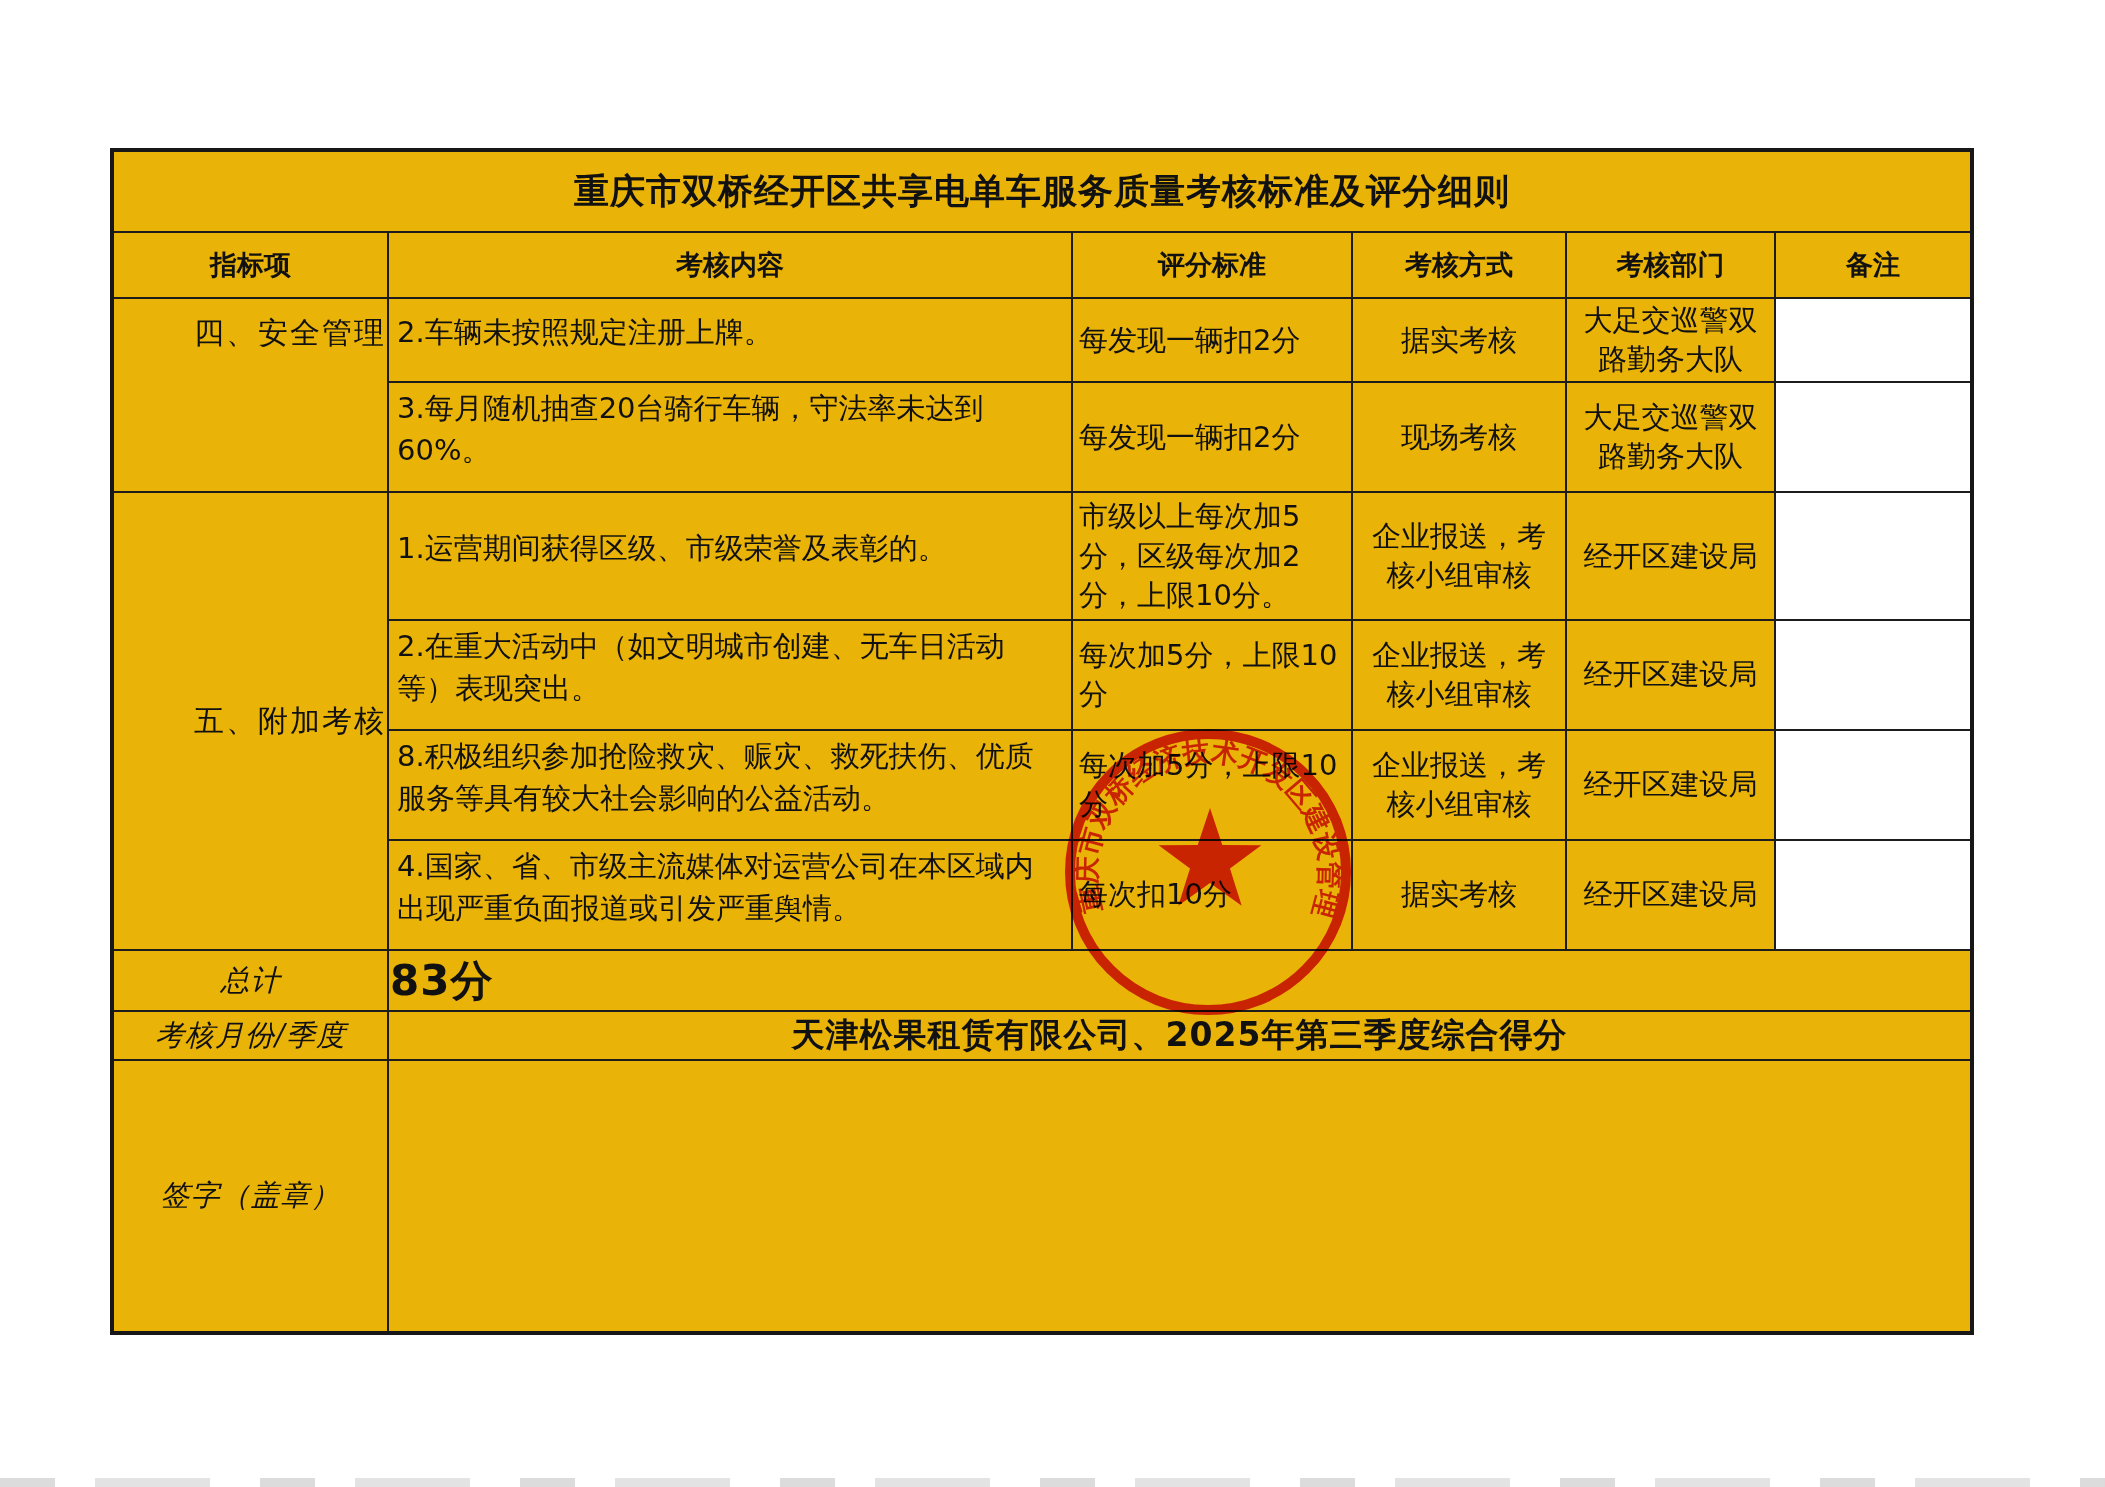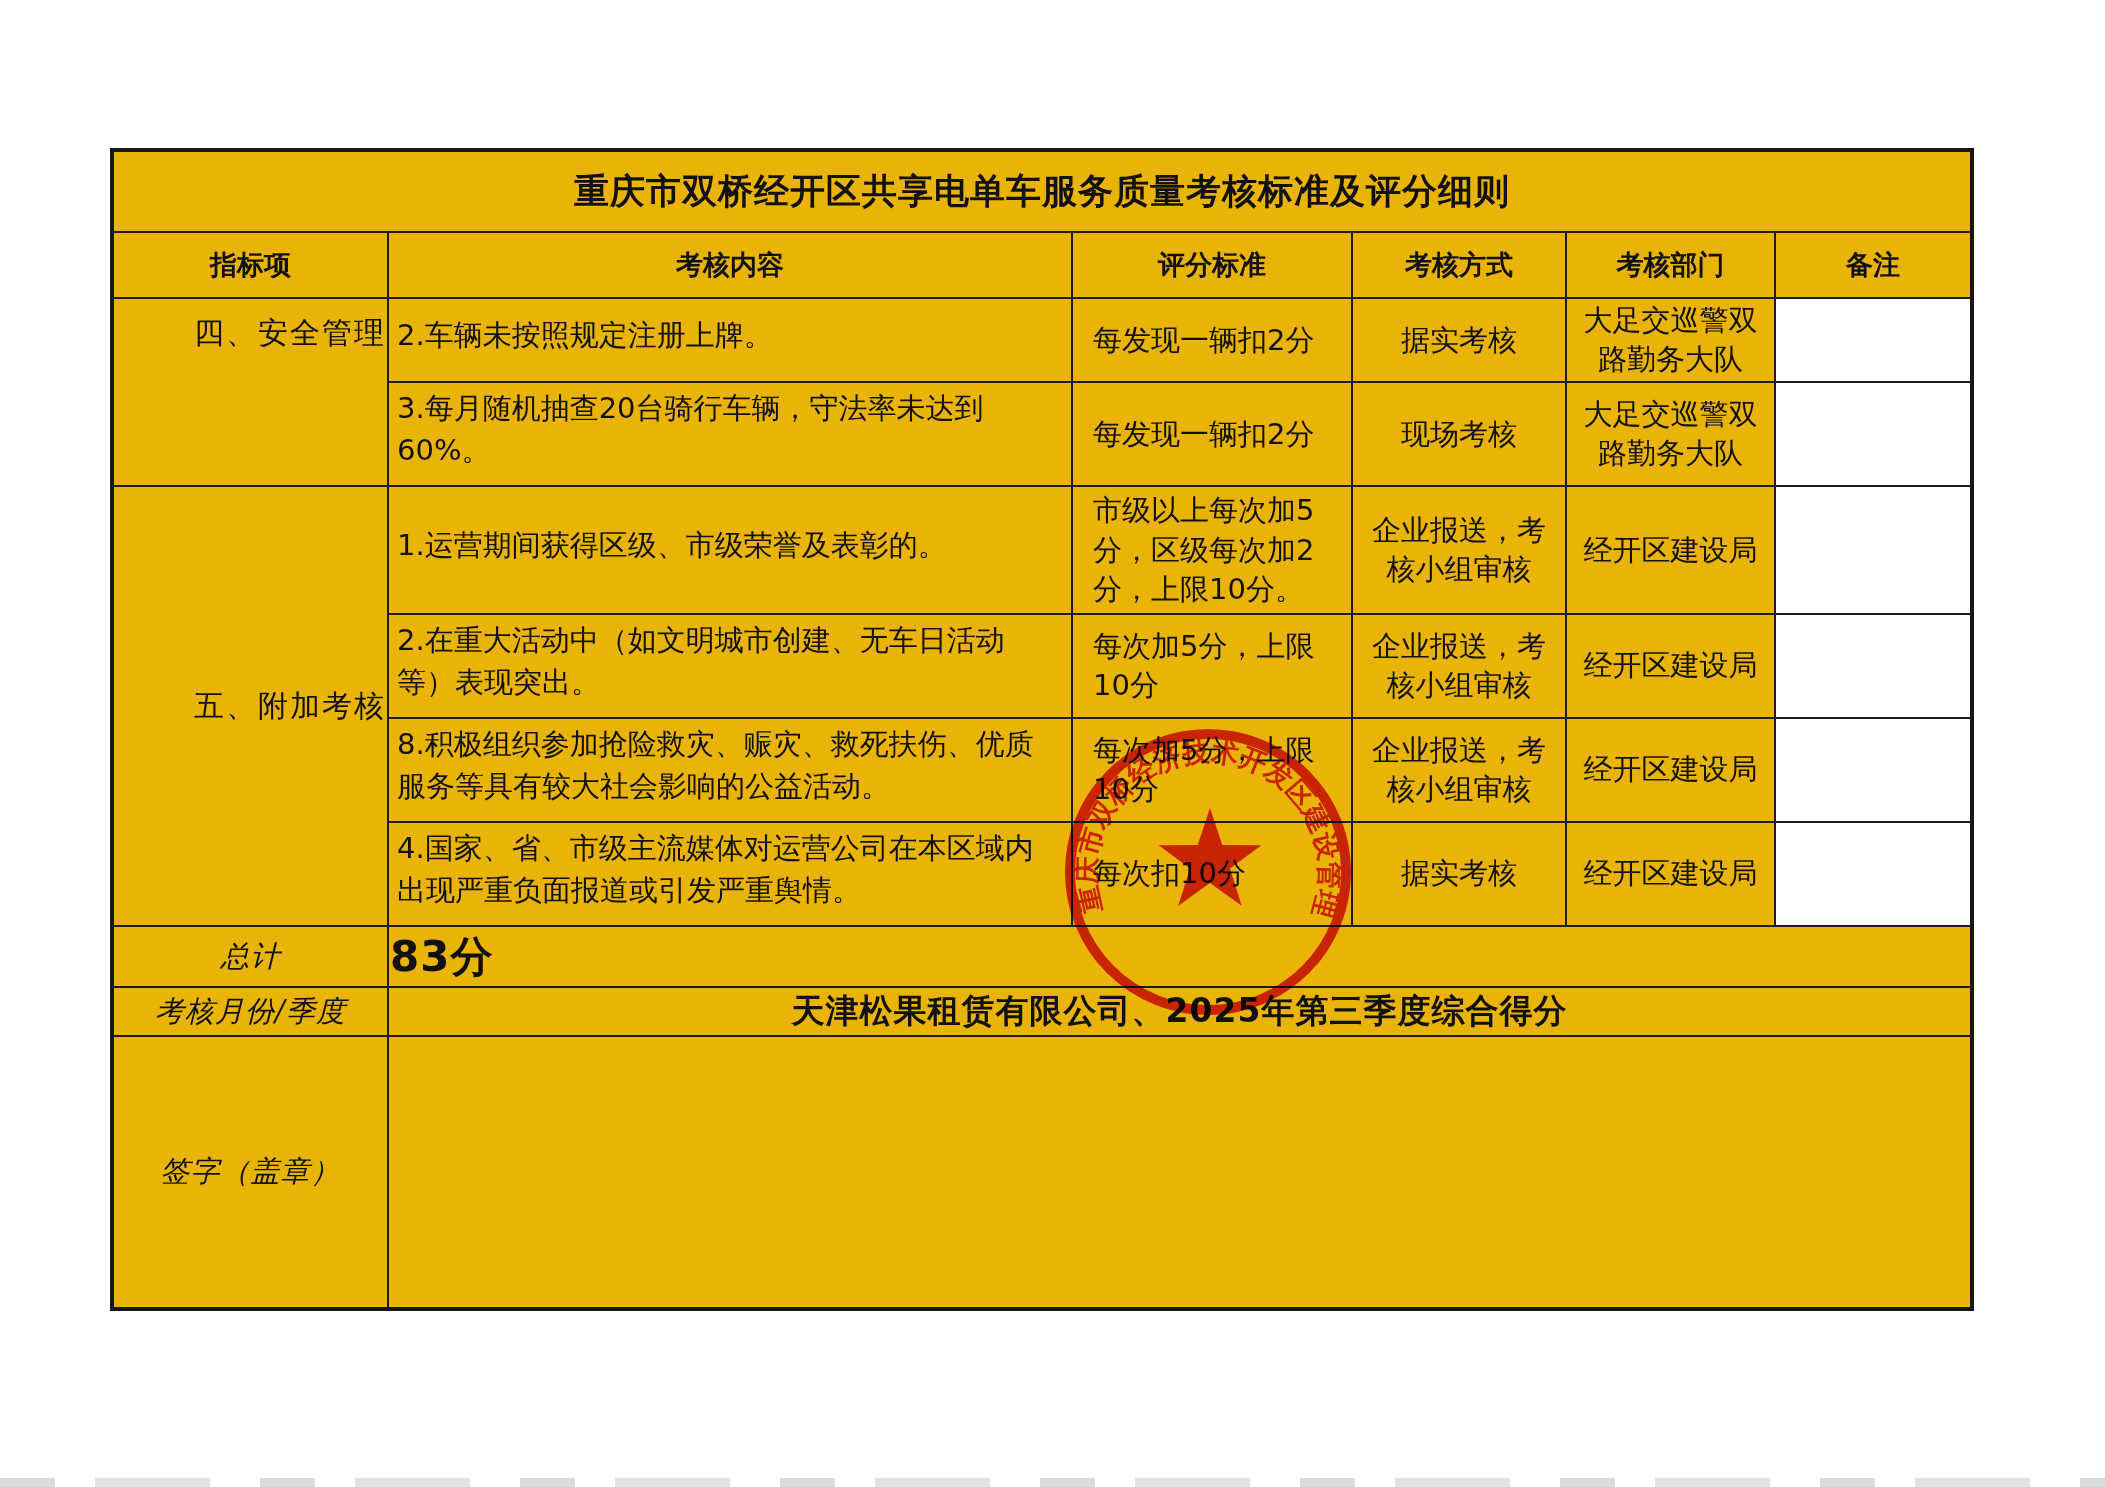--- a/index.html
+++ b/index.html
@@ -37,7 +37,7 @@
   }
   td.section.top{vertical-align:top;padding-top:14px;}
   td.content{
-    font-size:29px;text-align:left;padding:4px 10px 14px 8px;line-height:1.45;
+    font-size:29px;text-align:left;padding:4px 10px 20px 8px;line-height:1.45;
   }
   td.standard{
     font-size:29px;text-align:left;padding:4px 20px;line-height:1.35;

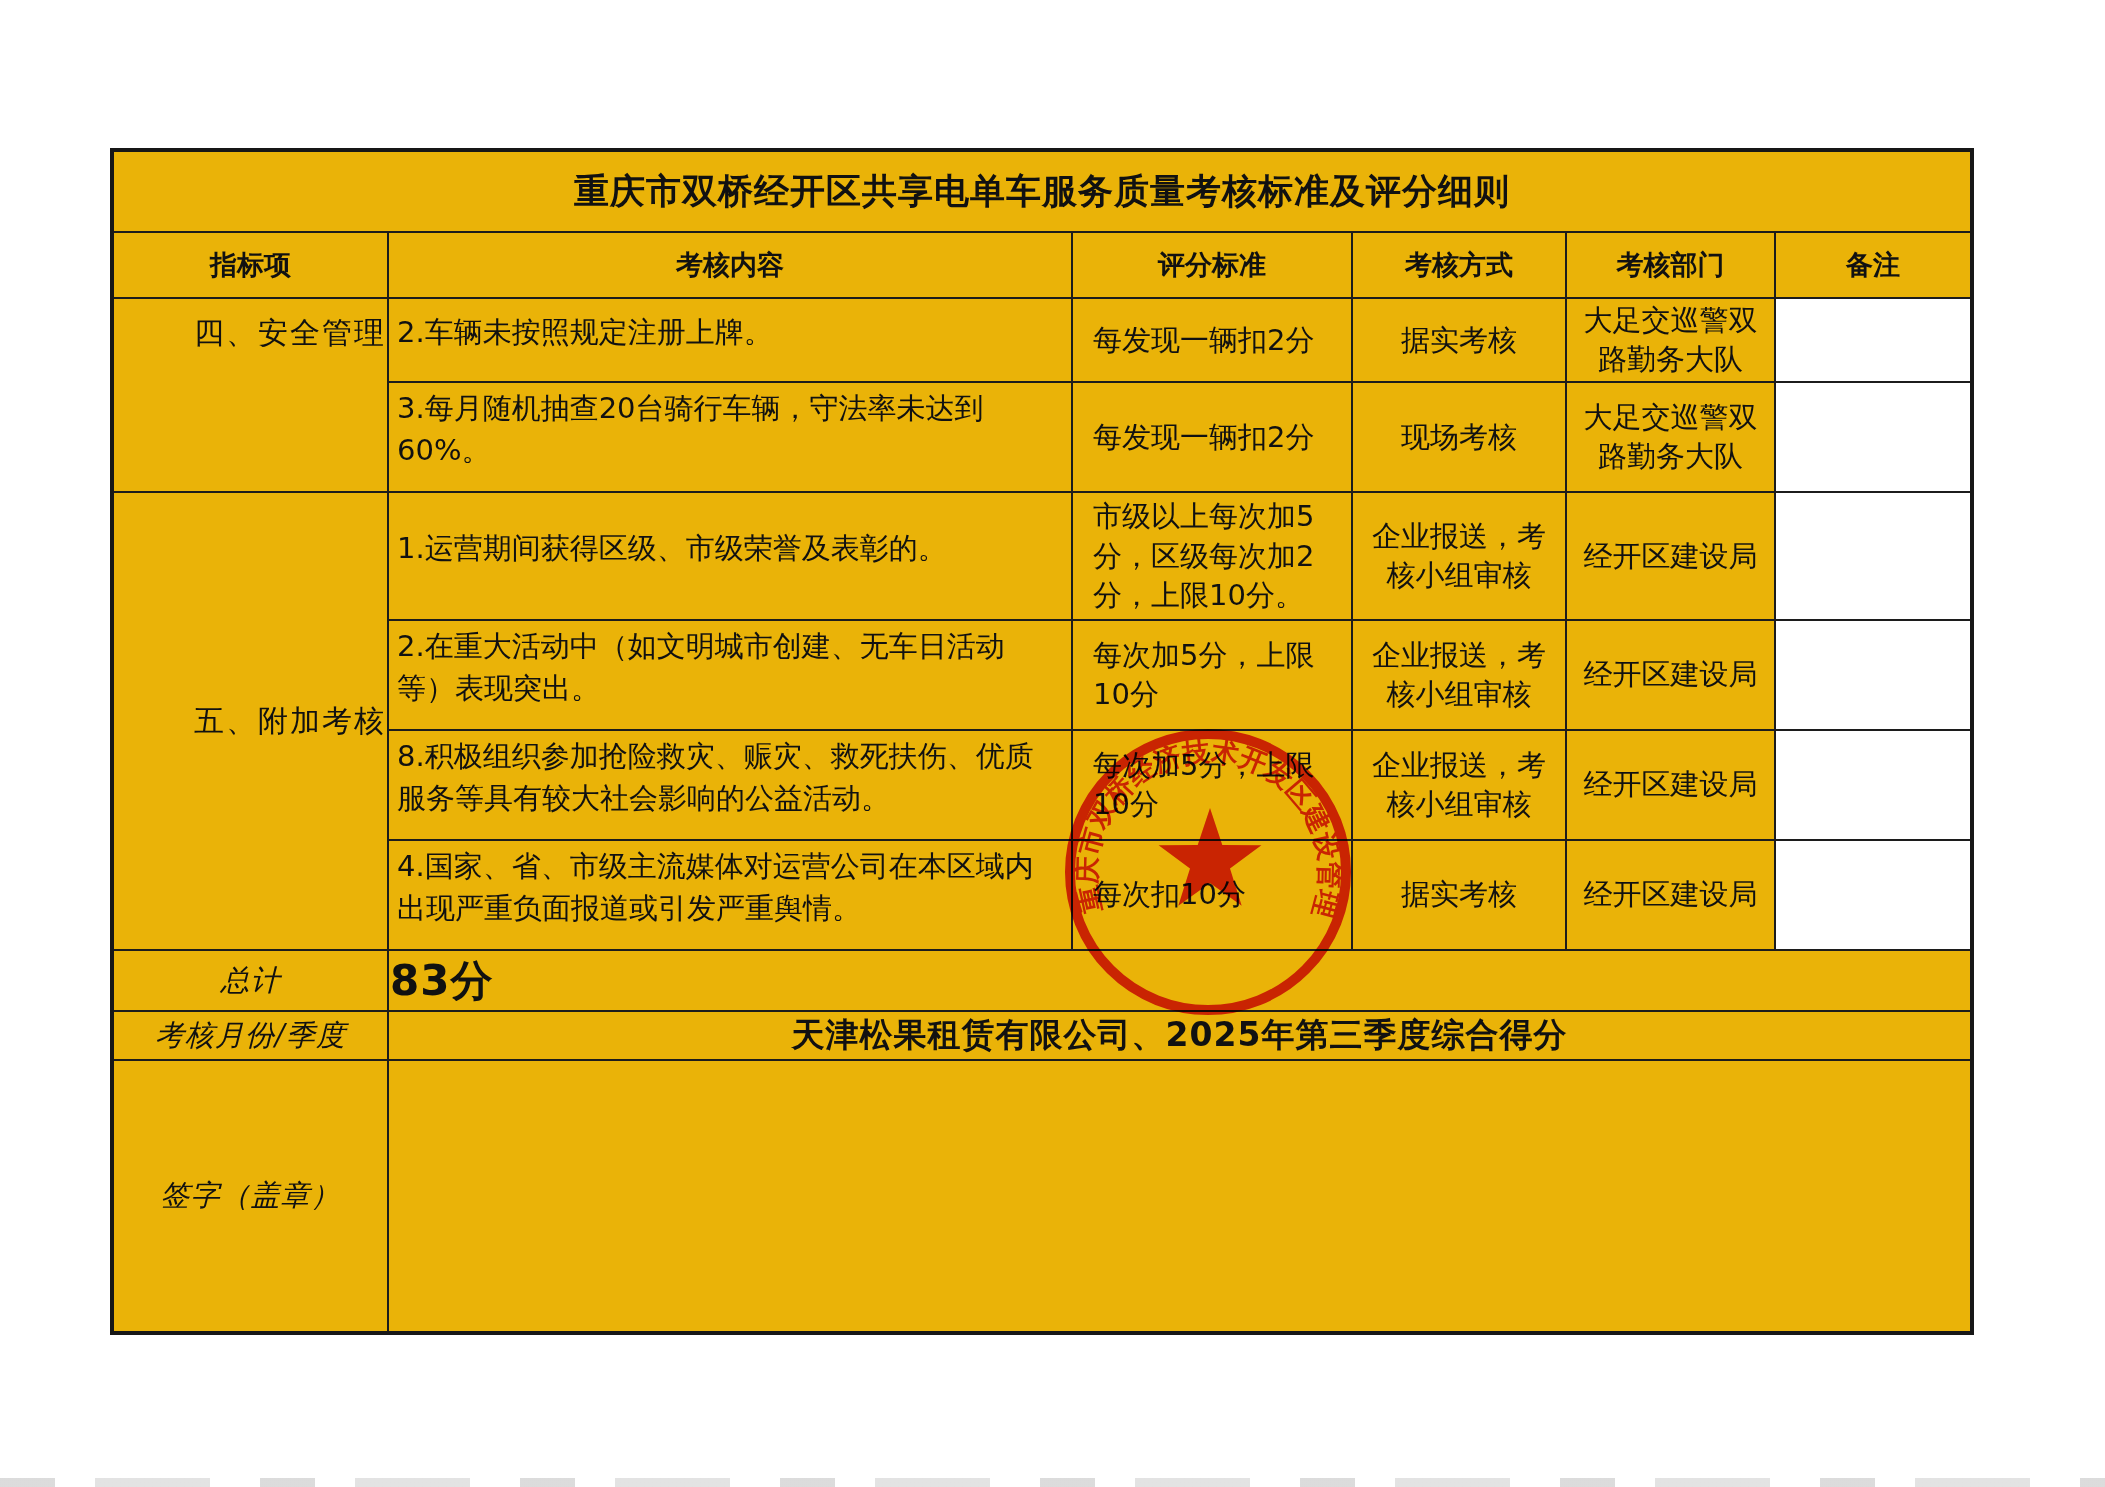--- a/index.html
+++ b/index.html
@@ -40,7 +40,7 @@
     font-size:29px;text-align:left;padding:4px 10px 20px 8px;line-height:1.45;
   }
   td.standard{
-    font-size:29px;text-align:left;padding:4px 20px;line-height:1.35;
+    font-size:29px;text-align:left;padding:4px 6px;line-height:1.35;
   }
   td.method,td.dept{
     font-size:29px;text-align:center;padding:2px 6px;line-height:1.35;

